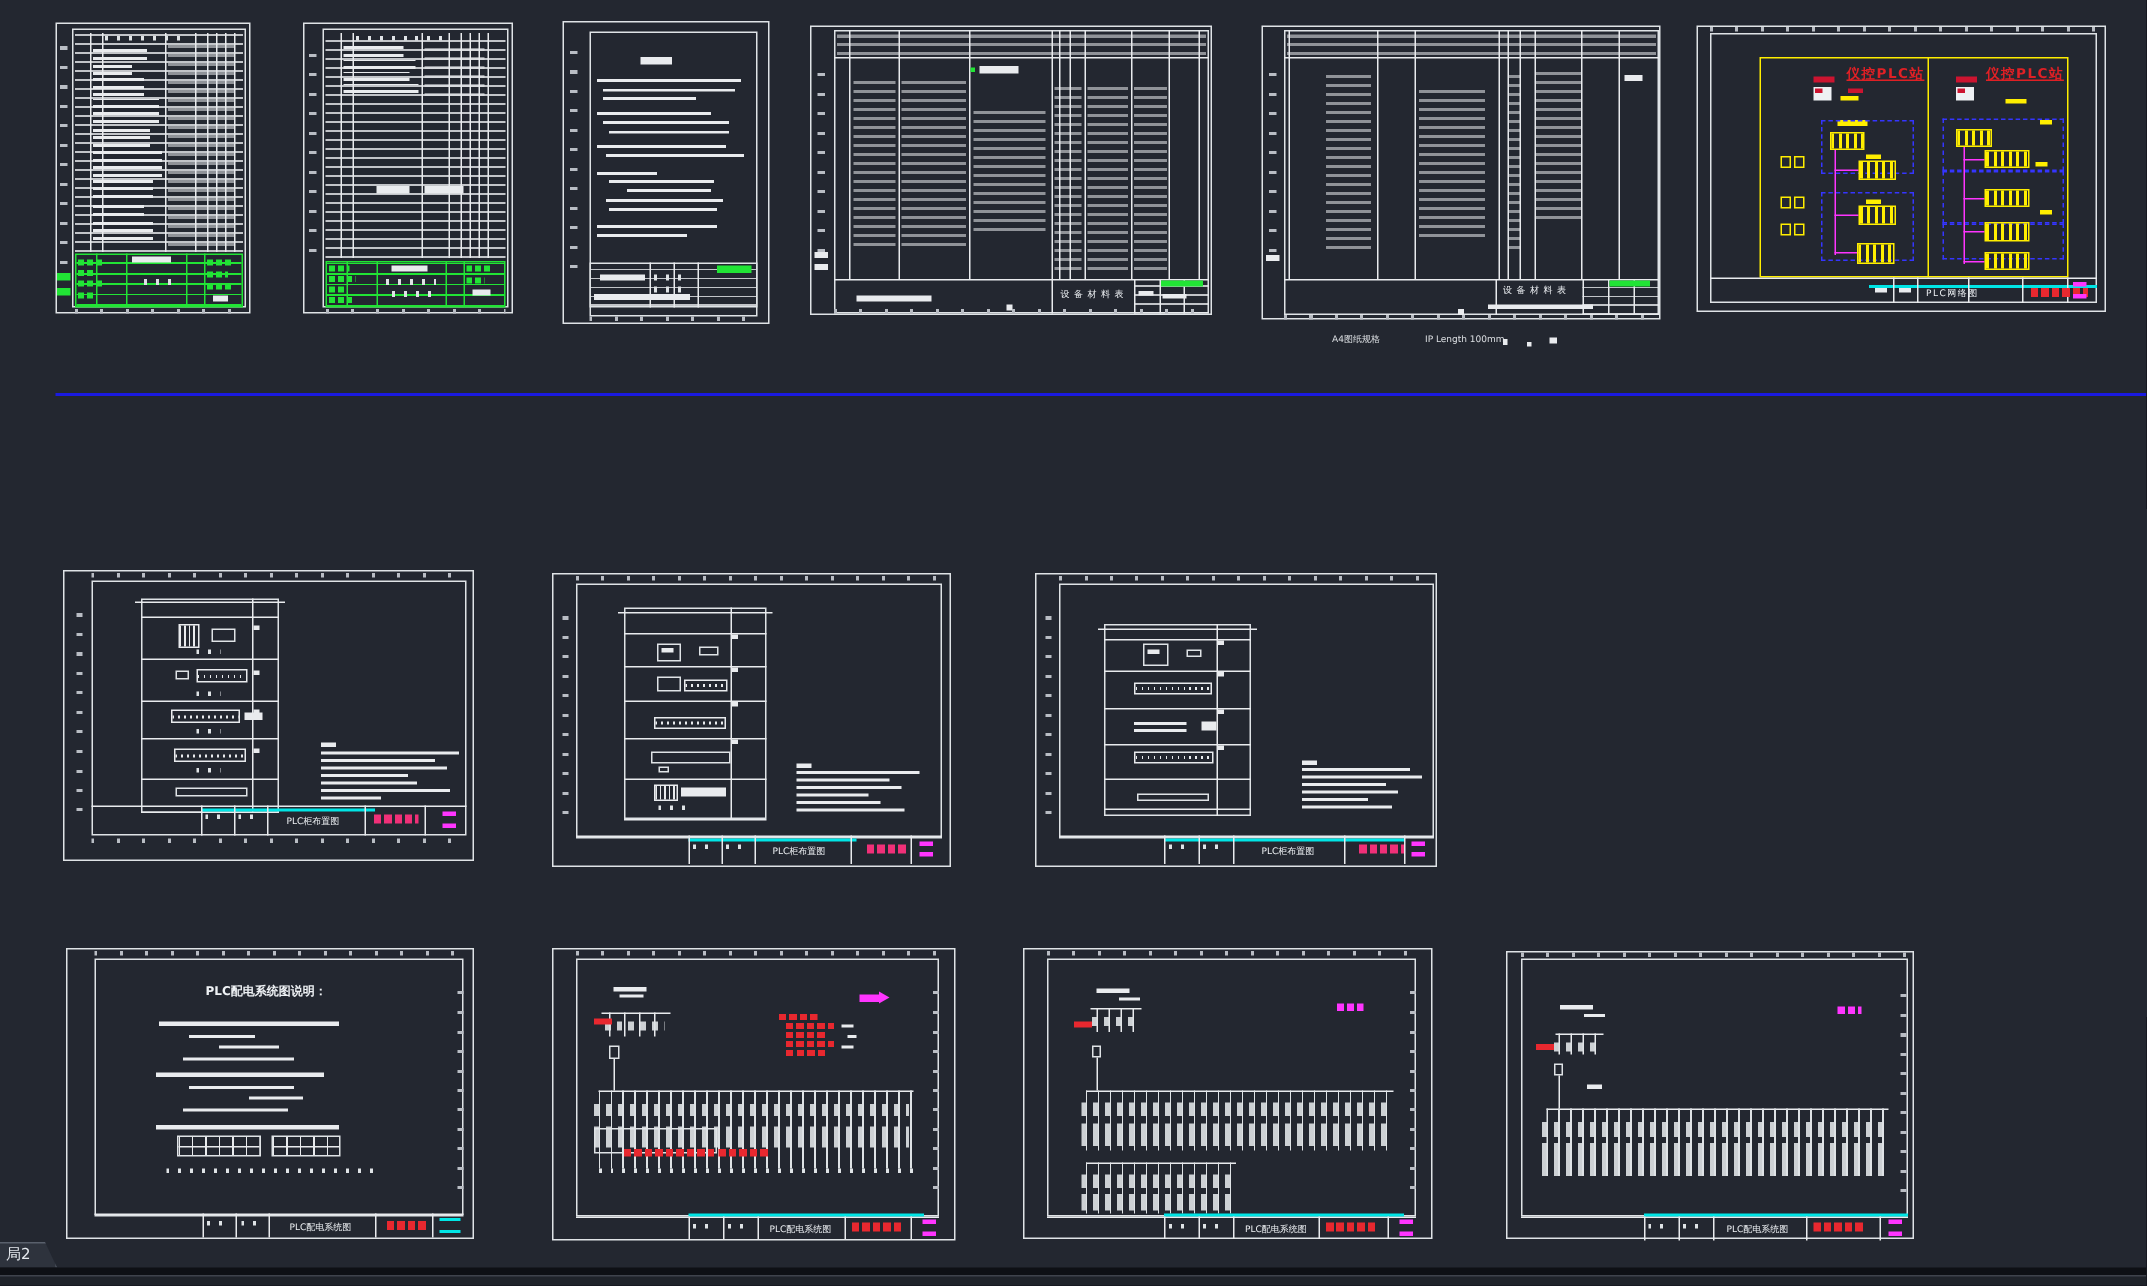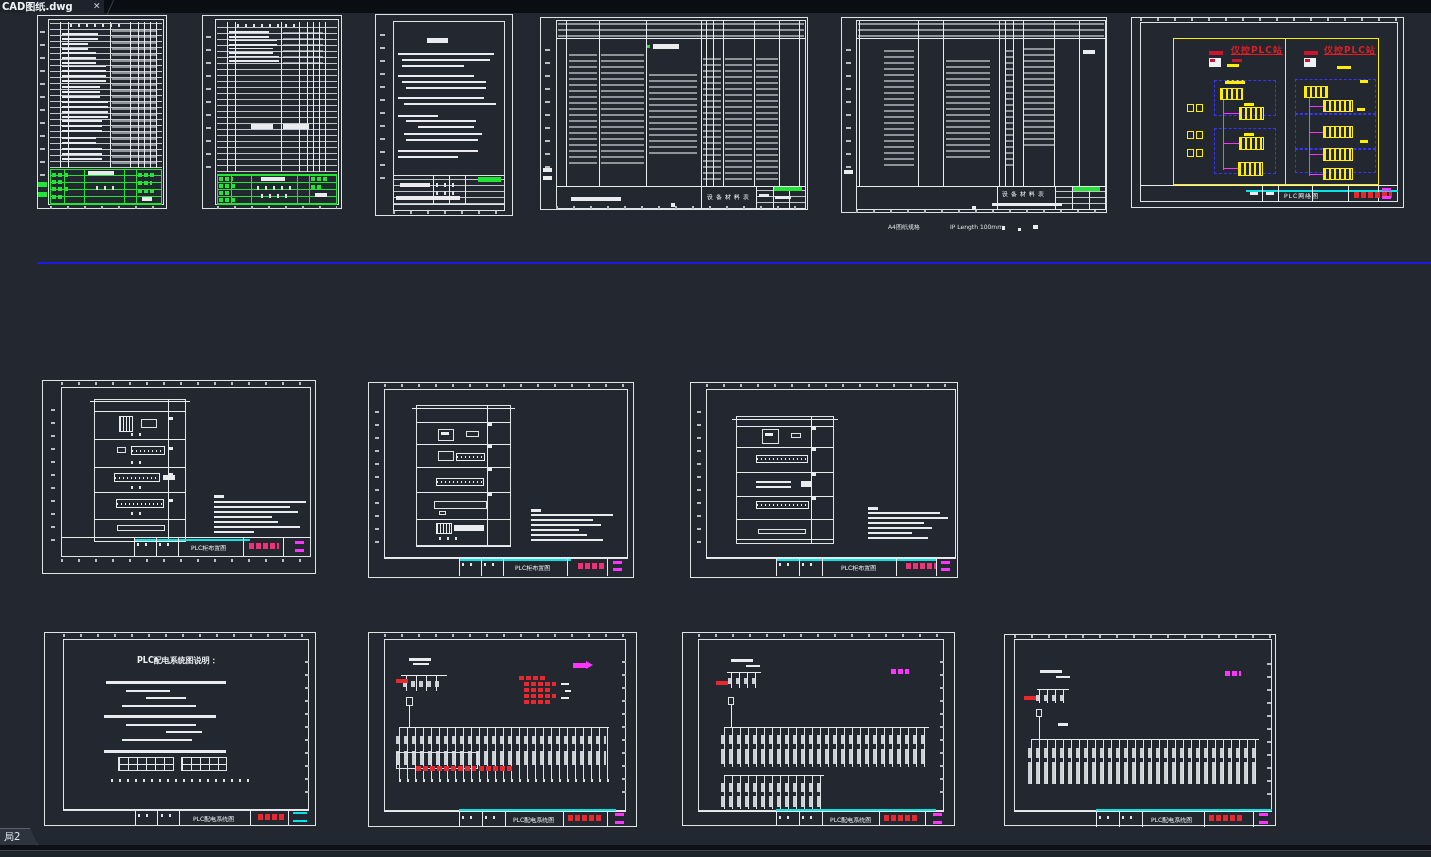--- a/index.html
+++ b/index.html
@@ -59,12 +59,6 @@
 
 <div id="canvas">
 
-  <div class="s tabbar" style="left:0;top:0;width:1431px;height:13px">
-    <div class="s filetab" style="left:0;top:0;width:104px;height:13px"></div>
-    <div class="s tabtxt" style="left:2px;top:0">CAD图纸.dwg</div>
-    <div class="s closex" style="left:93px;top:0">✕</div>
-    <div class="s slant" style="left:110px;top:-2px"></div>
-  </div>
 
   <div class="s sheet" style="left:37px;top:15px;width:130px;height:194px">
     <div class="s tickv" style="left:2px;top:10px;width:5px;height:150px"></div>

